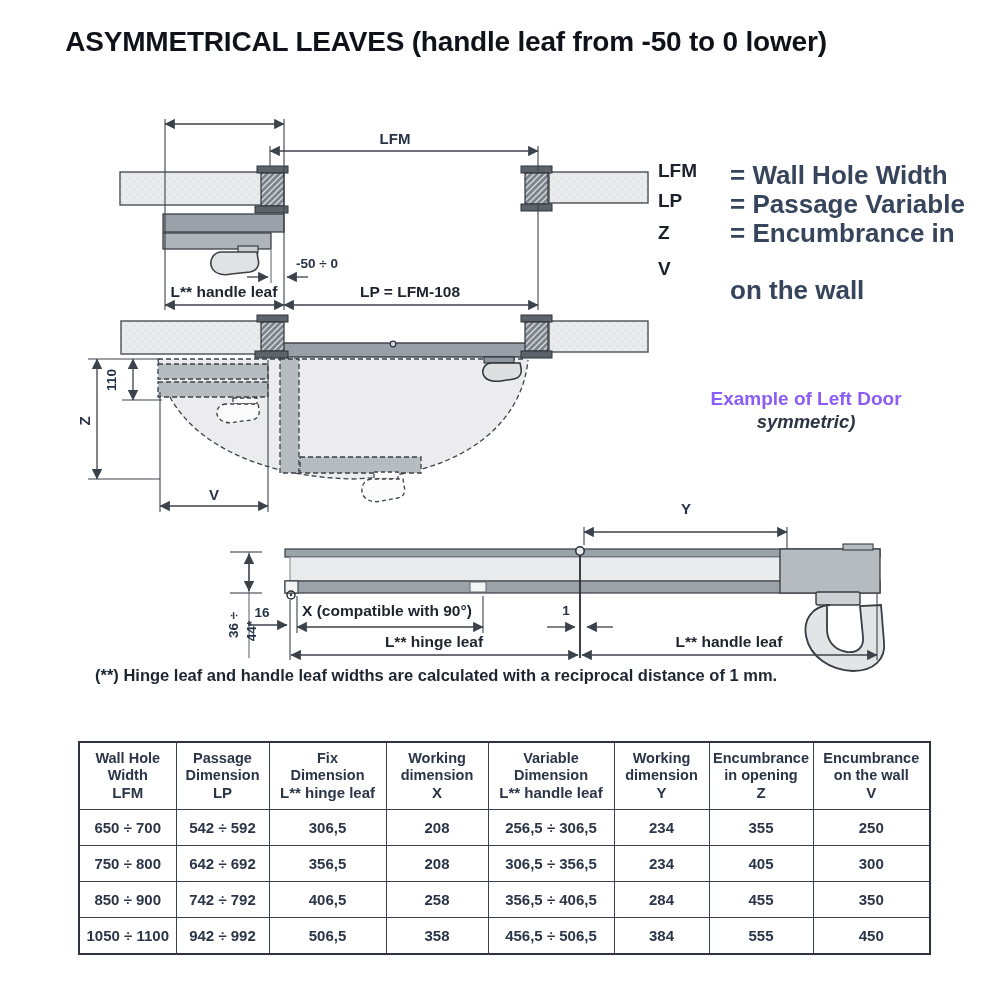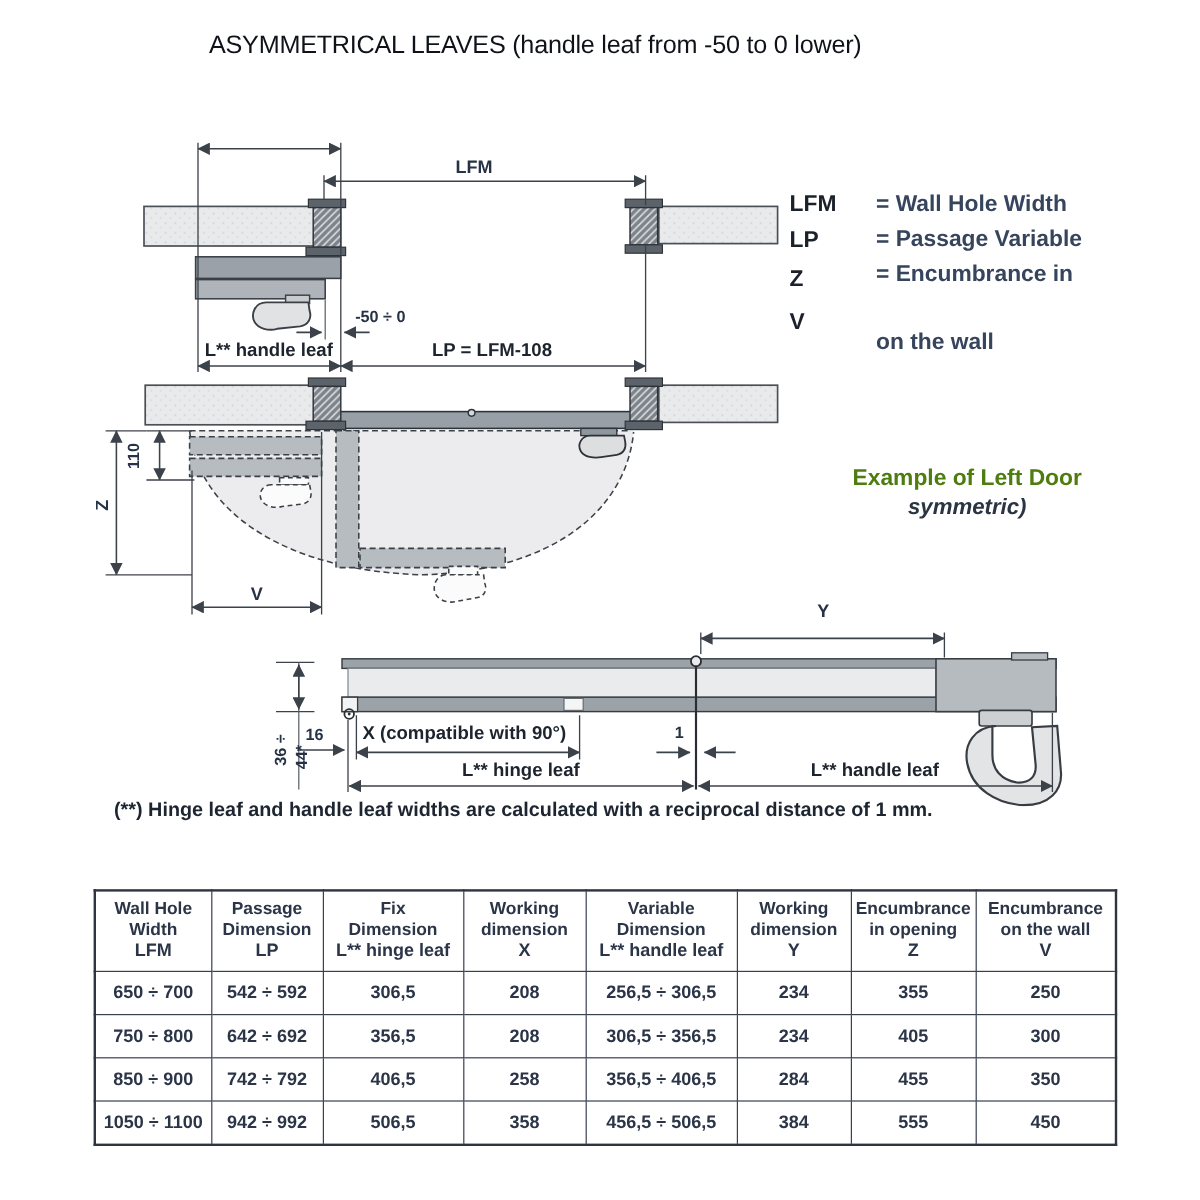--- a/index.html
+++ b/index.html
@@ -10,7 +10,7 @@
   .abs{position:absolute;}
   
   .page-title{top:26px;left:0;width:892px;text-align:center;
-    font-size:21px;font-weight:normal;color:#0f1319;letter-spacing:-0.2px;}
+    font-size:28px;font-weight:bold;color:#0f1319;letter-spacing:-0.2px;}
   
   .legend{left:658px;top:150px;width:335px;height:150px;}
   .lkey{position:absolute;left:0;font-size:19px;font-weight:bold;color:#1b212b;}

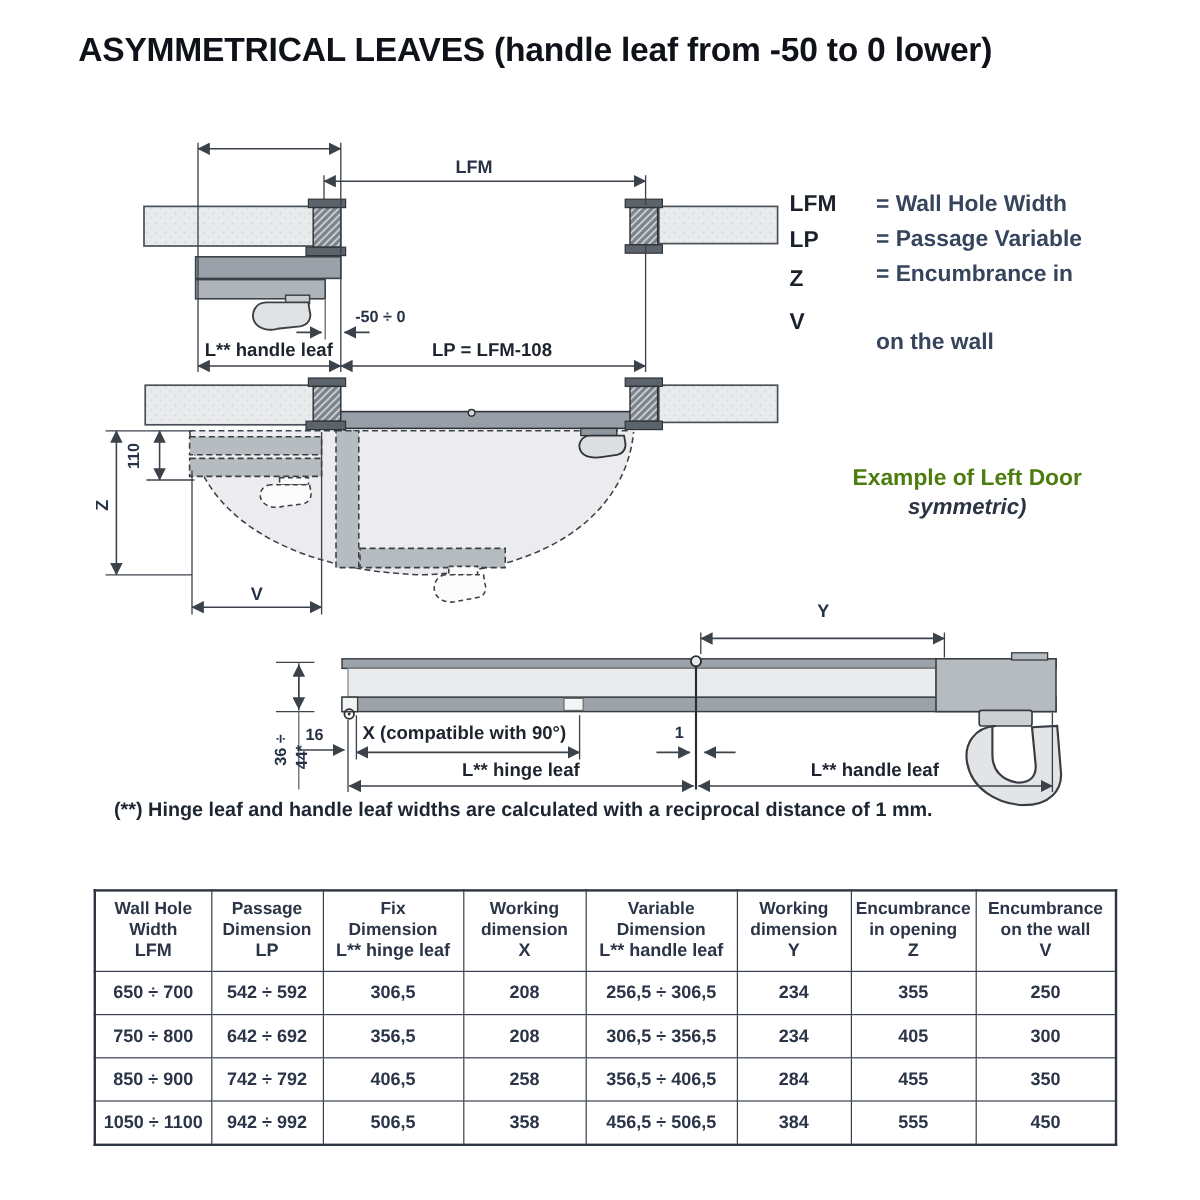--- a/index.html
+++ b/index.html
@@ -14,7 +14,7 @@
   
   .legend{left:658px;top:150px;width:335px;height:150px;}
   .lkey{position:absolute;left:0;font-size:19px;font-weight:bold;color:#1b212b;}
-  .lval{position:absolute;left:72px;font-size:19px;font-weight:600;color:#36445c;white-space:nowrap;}
+  .lval{position:absolute;left:72px;font-size:26px;font-weight:600;color:#36445c;white-space:nowrap;}
   
   .note{left:686px;top:388px;width:240px;text-align:center;}
   .note-b{font-size:19px;font-weight:bold;color:#4d7c0f;}

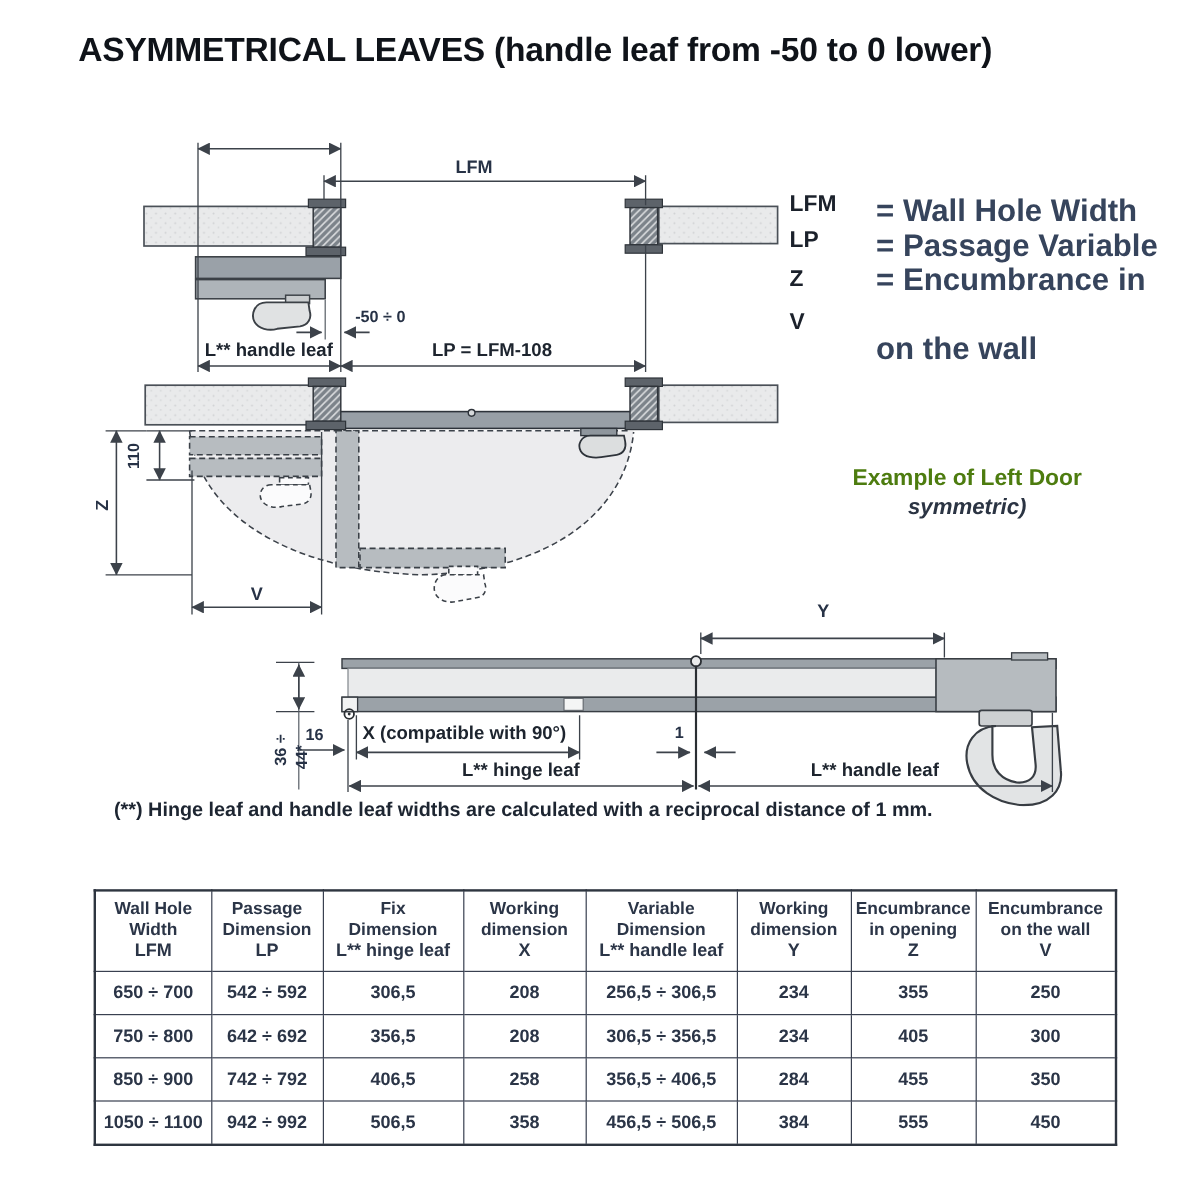--- a/index.html
+++ b/index.html
@@ -17,7 +17,7 @@
   .lval{position:absolute;left:72px;font-size:26px;font-weight:600;color:#36445c;white-space:nowrap;}
   
   .note{left:686px;top:388px;width:240px;text-align:center;}
-  .note-b{font-size:19px;font-weight:bold;color:#4d7c0f;}
+  .note-b{font-size:19px;font-weight:bold;color:#8b5cf6;}
   .note-i{font-size:18.5px;font-style:italic;font-weight:600;color:#2b3443;line-height:1.35;}
   
   .footnote{left:95px;top:666px;font-size:16.5px;font-weight:600;color:#1d2531;text-align:right;}

